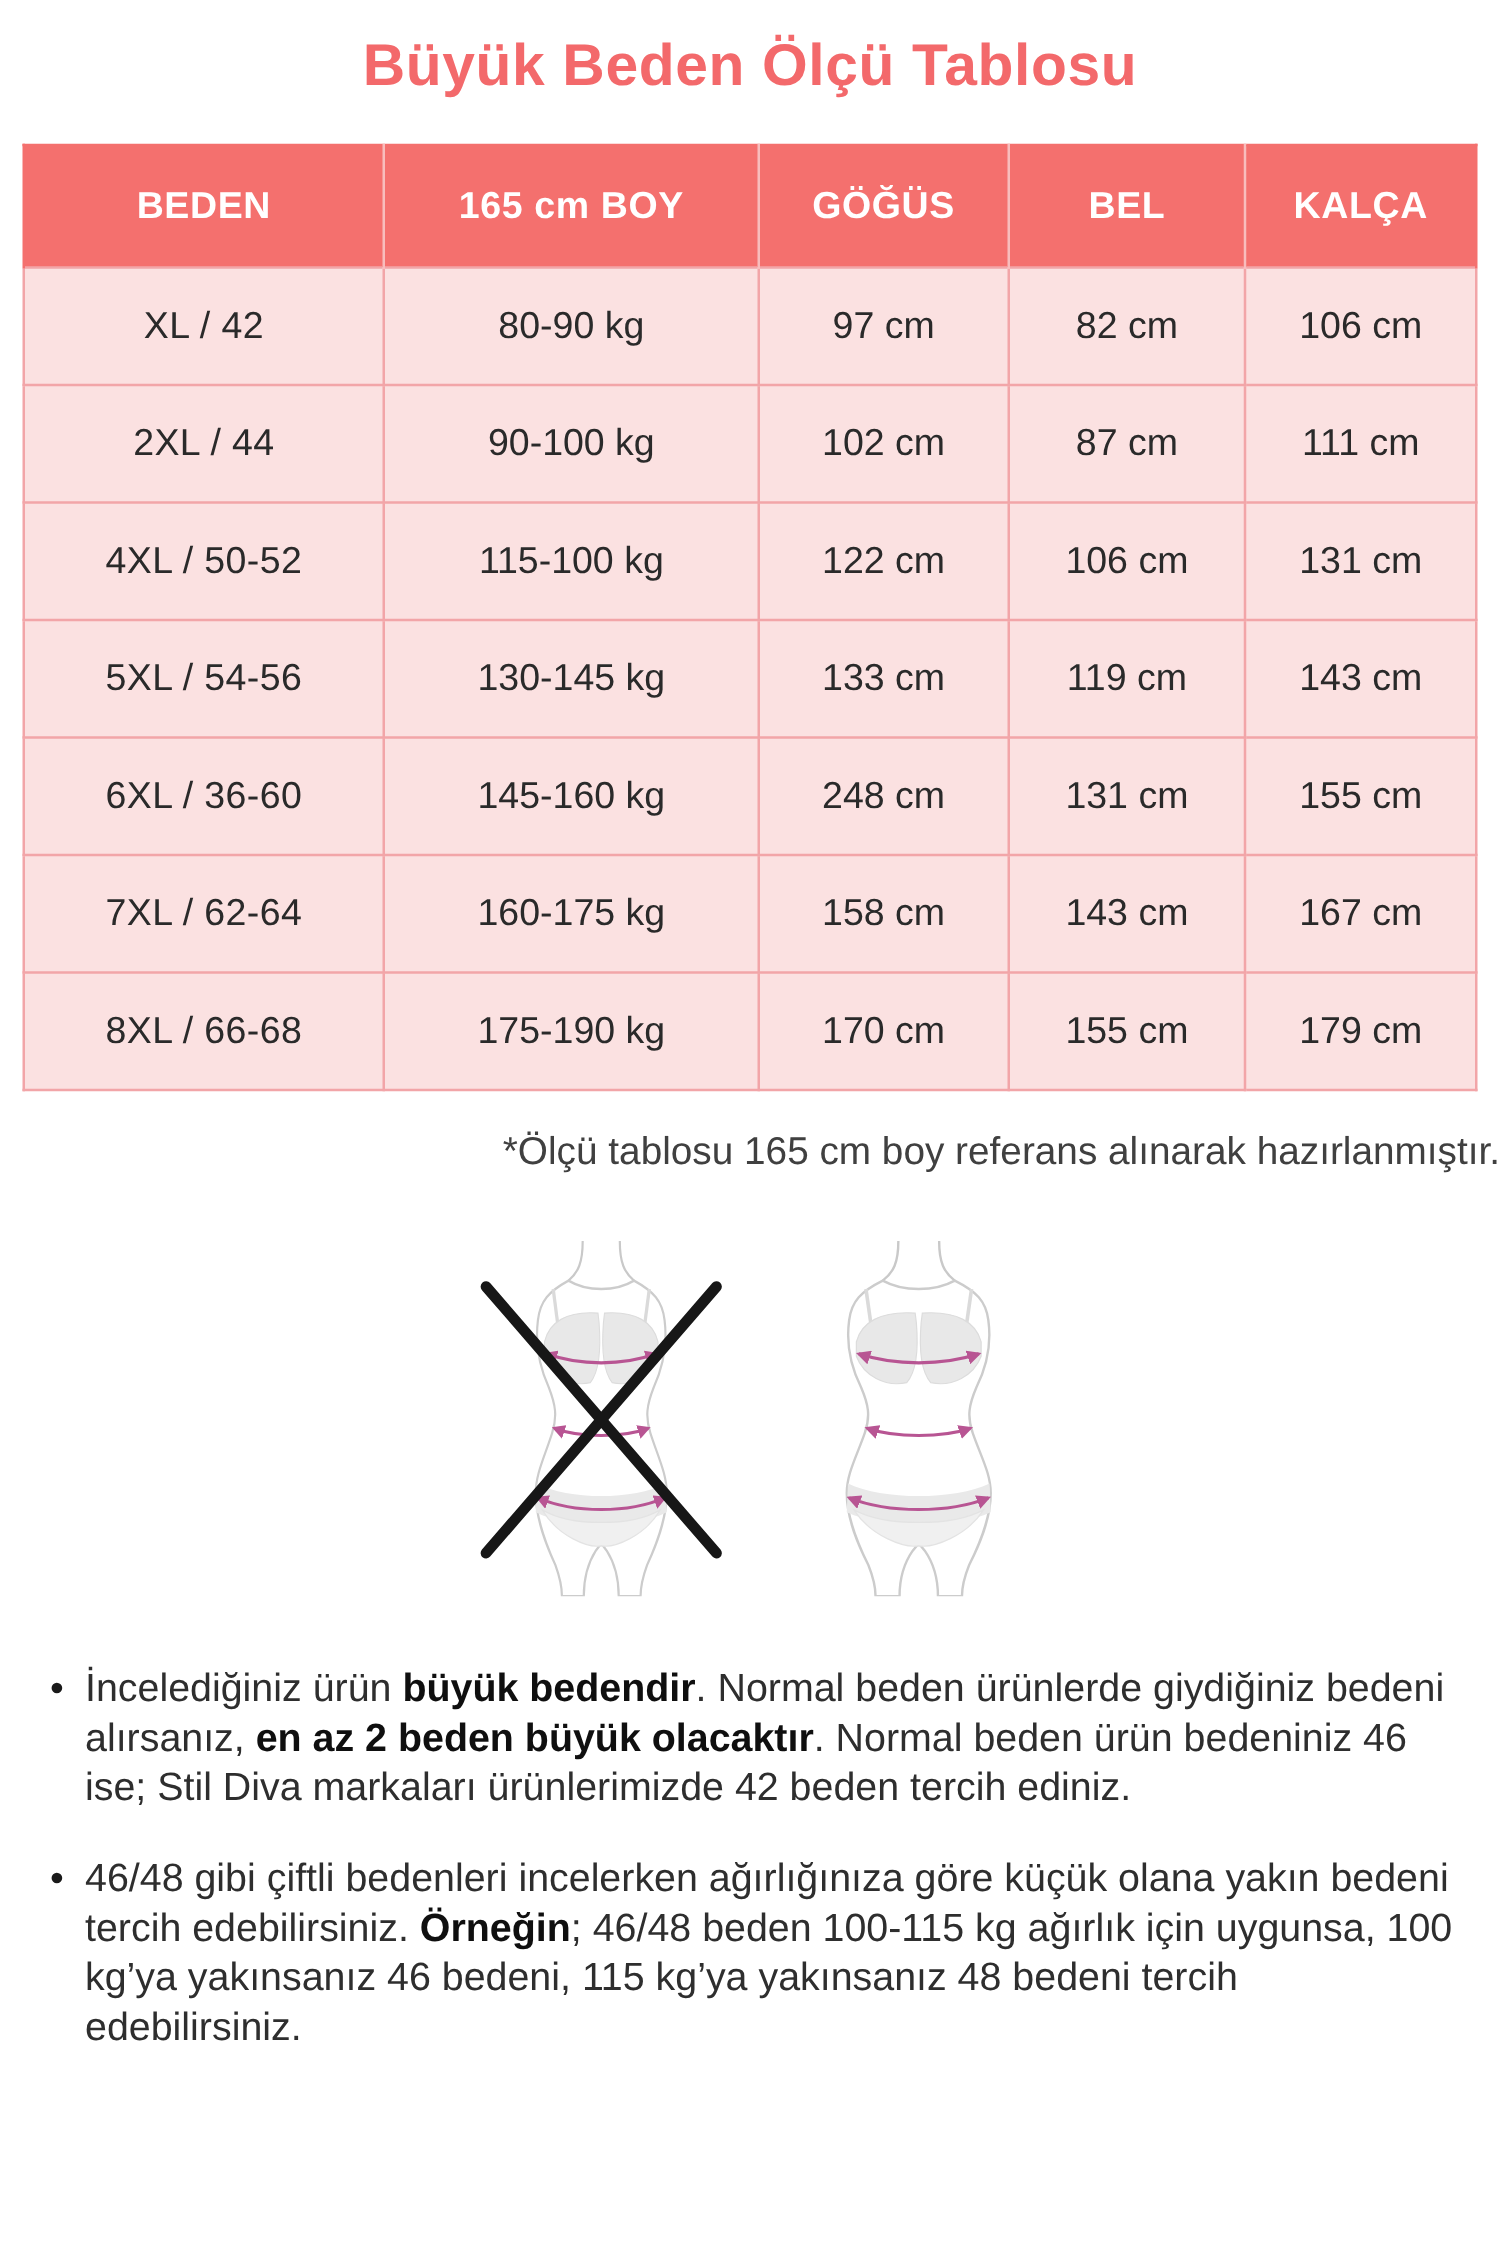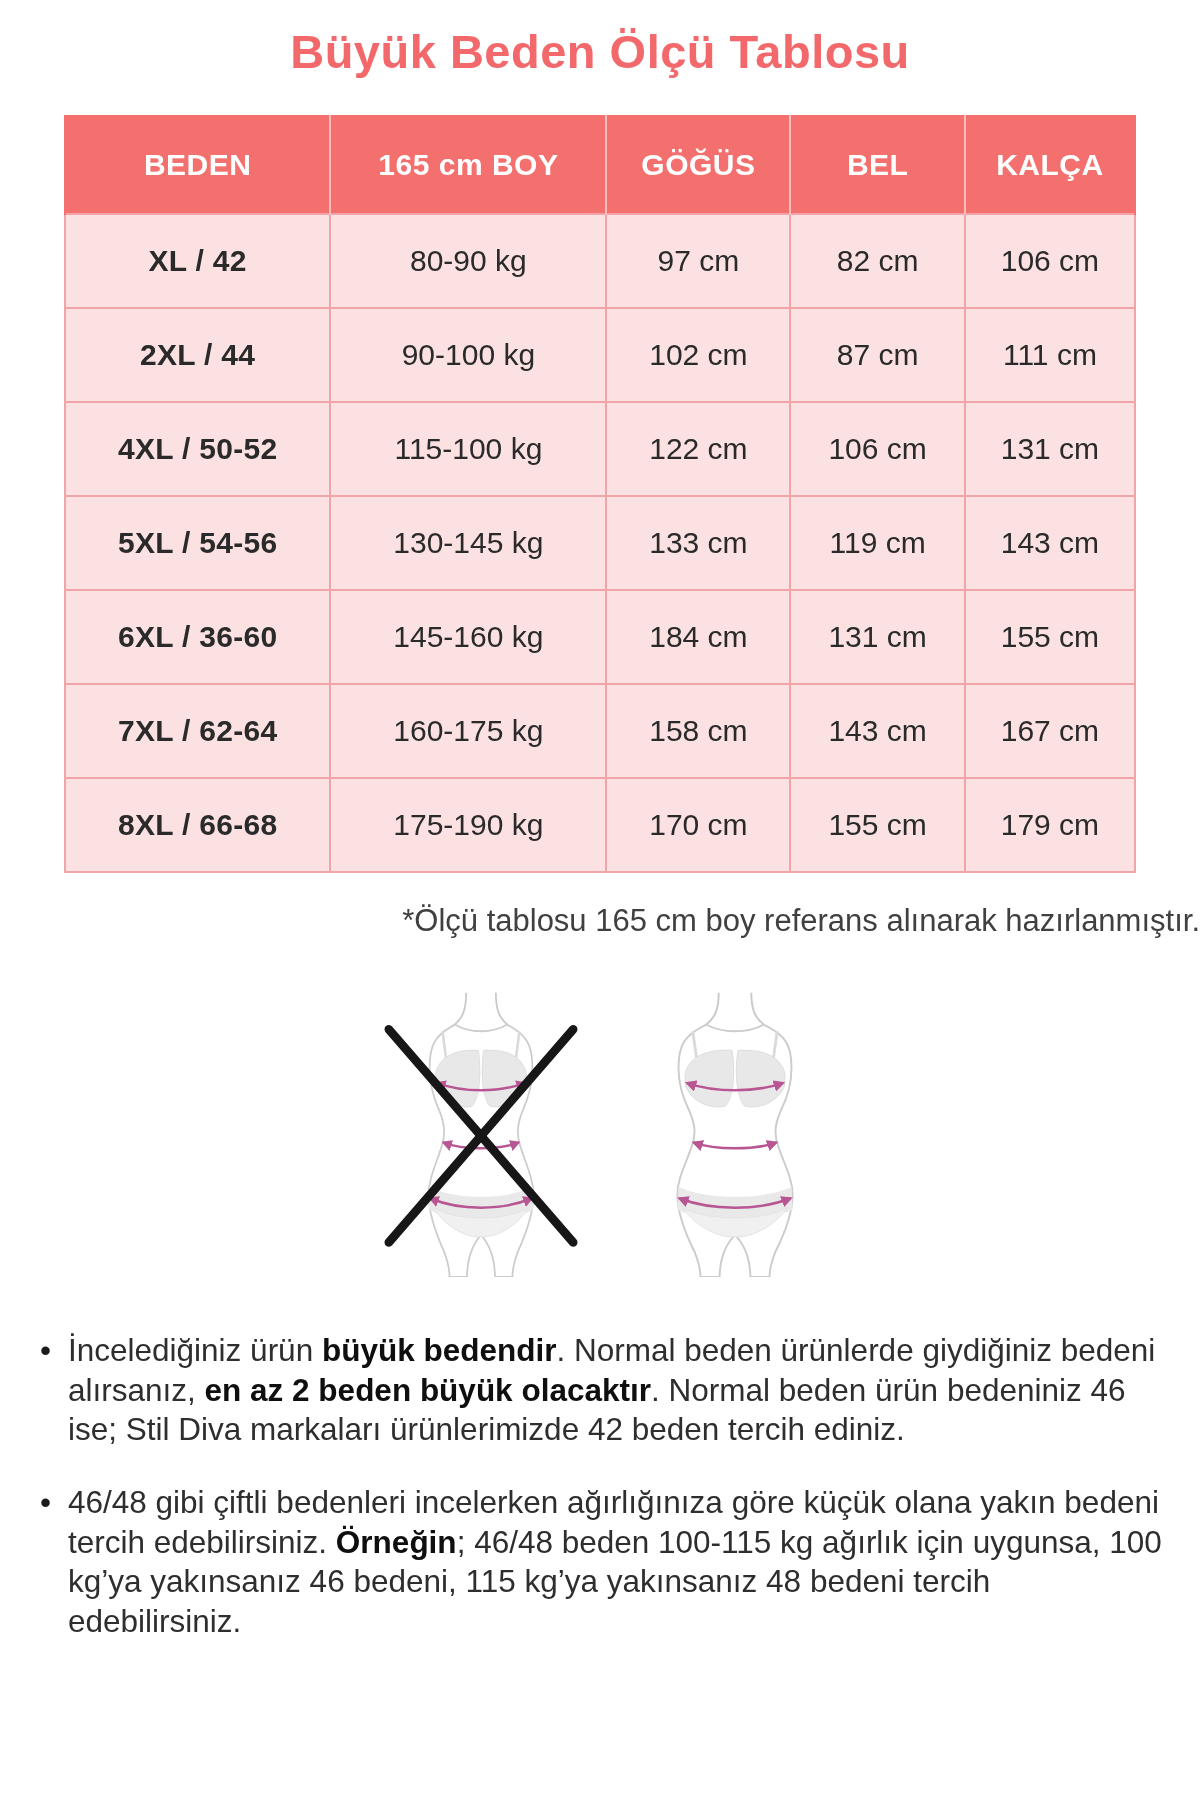--- a/index.html
+++ b/index.html
@@ -19,7 +19,7 @@
     color:#f3696b;
   }
   table.size-table{
-    width:1072px;
+    width:1164px;
     margin:36px auto 0 auto;
     border-collapse:collapse;
     table-layout:fixed;

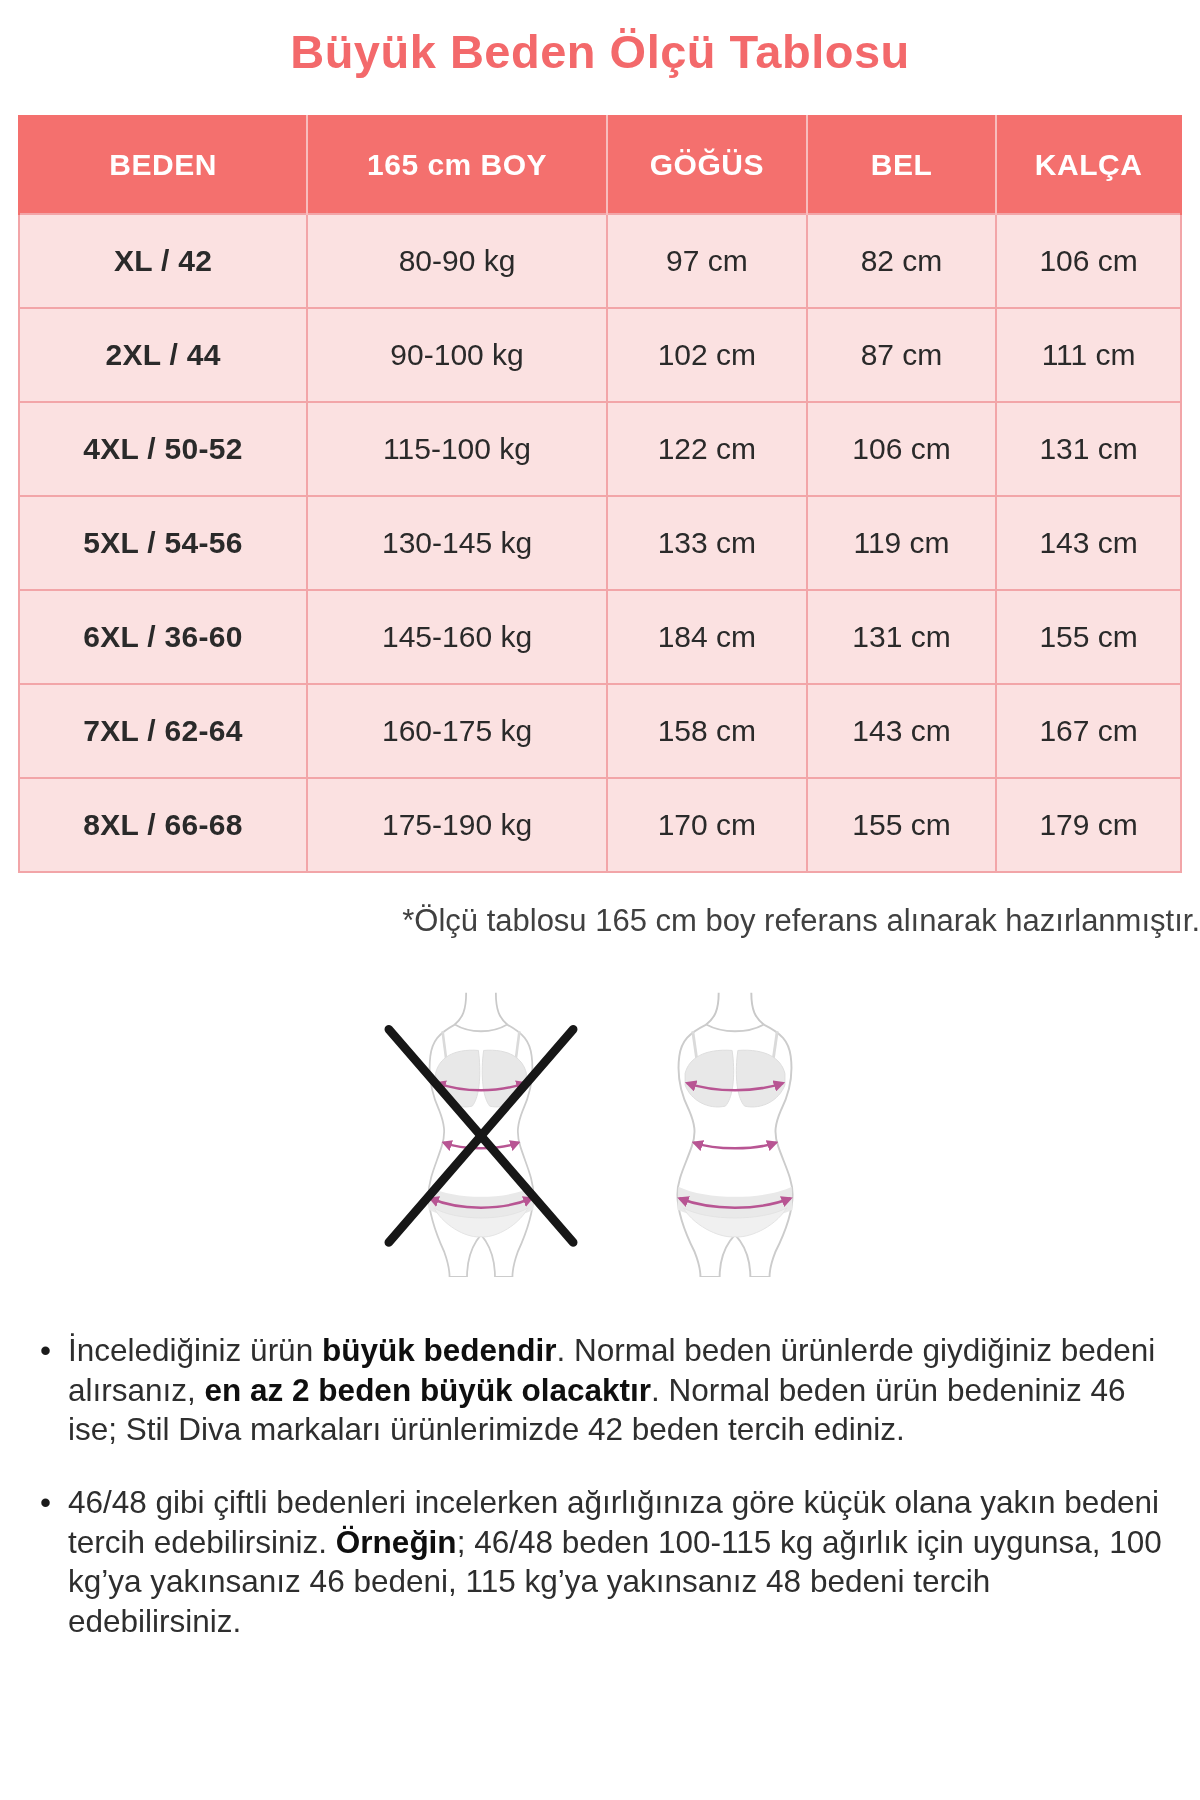--- a/index.html
+++ b/index.html
@@ -47,7 +47,7 @@
     color:#2a2a2a;
   }
   td.size-col{
-    font-weight:700;
+    font-weight:400;
     color:#141414;
     letter-spacing:0.3px;
   }

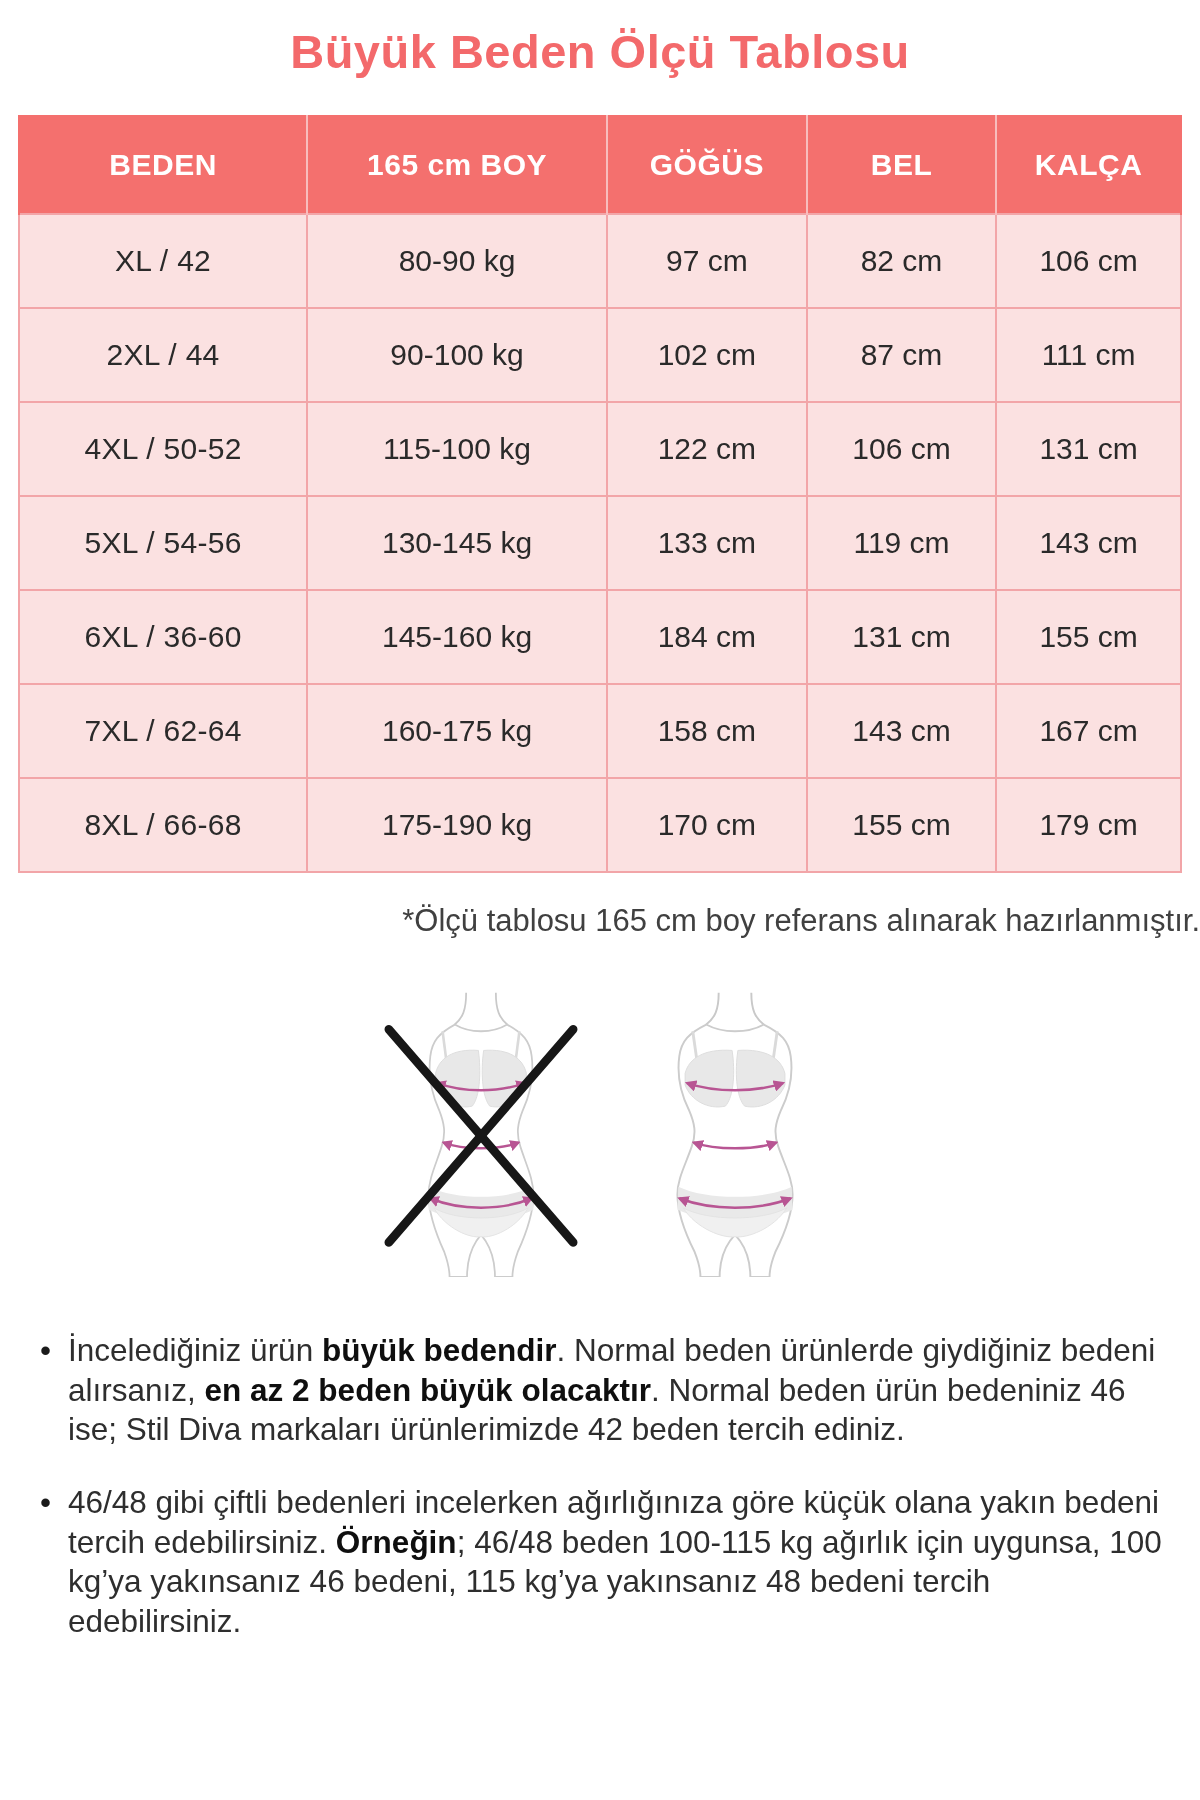--- a/index.html
+++ b/index.html
@@ -172,7 +172,7 @@
         <tr>
           <td class="size-col">6XL / 36-60</td>
           <td>145-160 kg</td>
-          <td>184 cm</td>
+          <td>248 cm</td>
           <td>131 cm</td>
           <td>155 cm</td>
         </tr>

